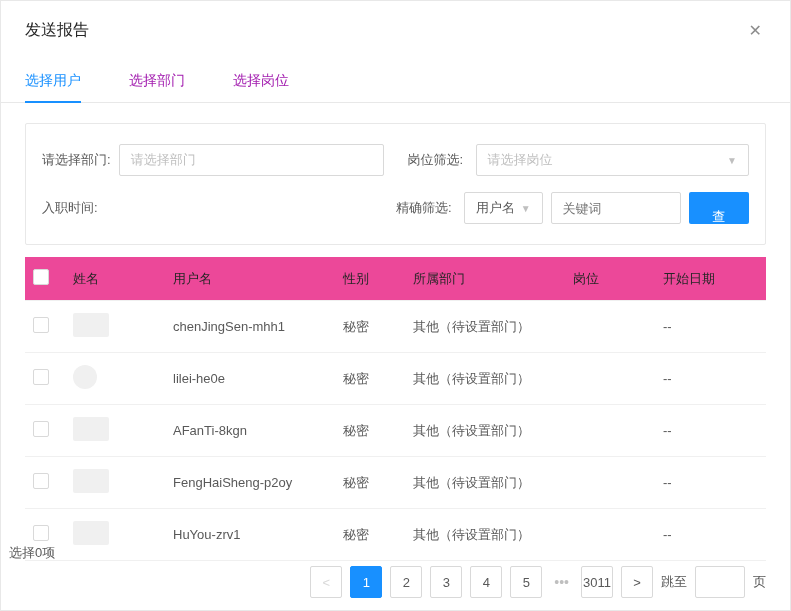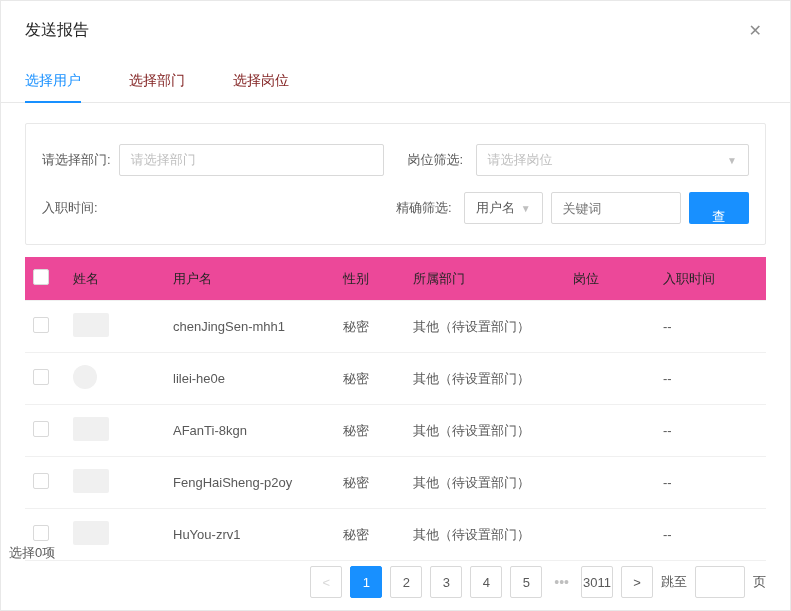--- a/index.html
+++ b/index.html
@@ -9,7 +9,7 @@
 .modal-title { font-size: 16px; color: #262626; font-weight: 500; }
 .close-btn { cursor: pointer; color: #8c8c8c; font-size: 16px; padding: 4px; }
 .tabs { display: flex; padding: 0 24px; border-bottom: 1px solid #e8e8e8; gap: 48px; }
-.tab { padding: 12px 0; cursor: pointer; color: #7f1d1d; position: relative; }
+.tab { padding: 12px 0; cursor: pointer; color: #a21caf; position: relative; }
 .tab.active { color: #1890ff; }
 .tab.active::after { content: ''; position: absolute; bottom: -1px; left: 0; right: 0; height: 2px; background: #1890ff; }
 .filter-area { margin: 20px 24px 12px; padding: 20px 16px; border: 1px solid #e8e8e8; border-radius: 2px; }

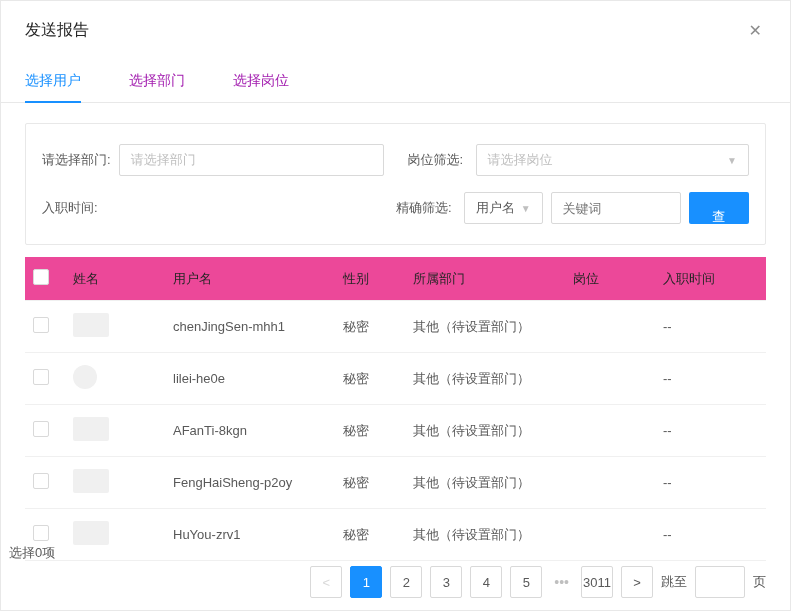--- a/index.html
+++ b/index.html
@@ -107,7 +107,7 @@
           <th class="col-sex">性别</th>
           <th class="col-dept">所属部门</th>
           <th class="col-pos">岗位</th>
-          <th>入职时间</th>
+          <th>开始日期</th>
         </tr>
       </thead>
       <tbody id="tbody">

